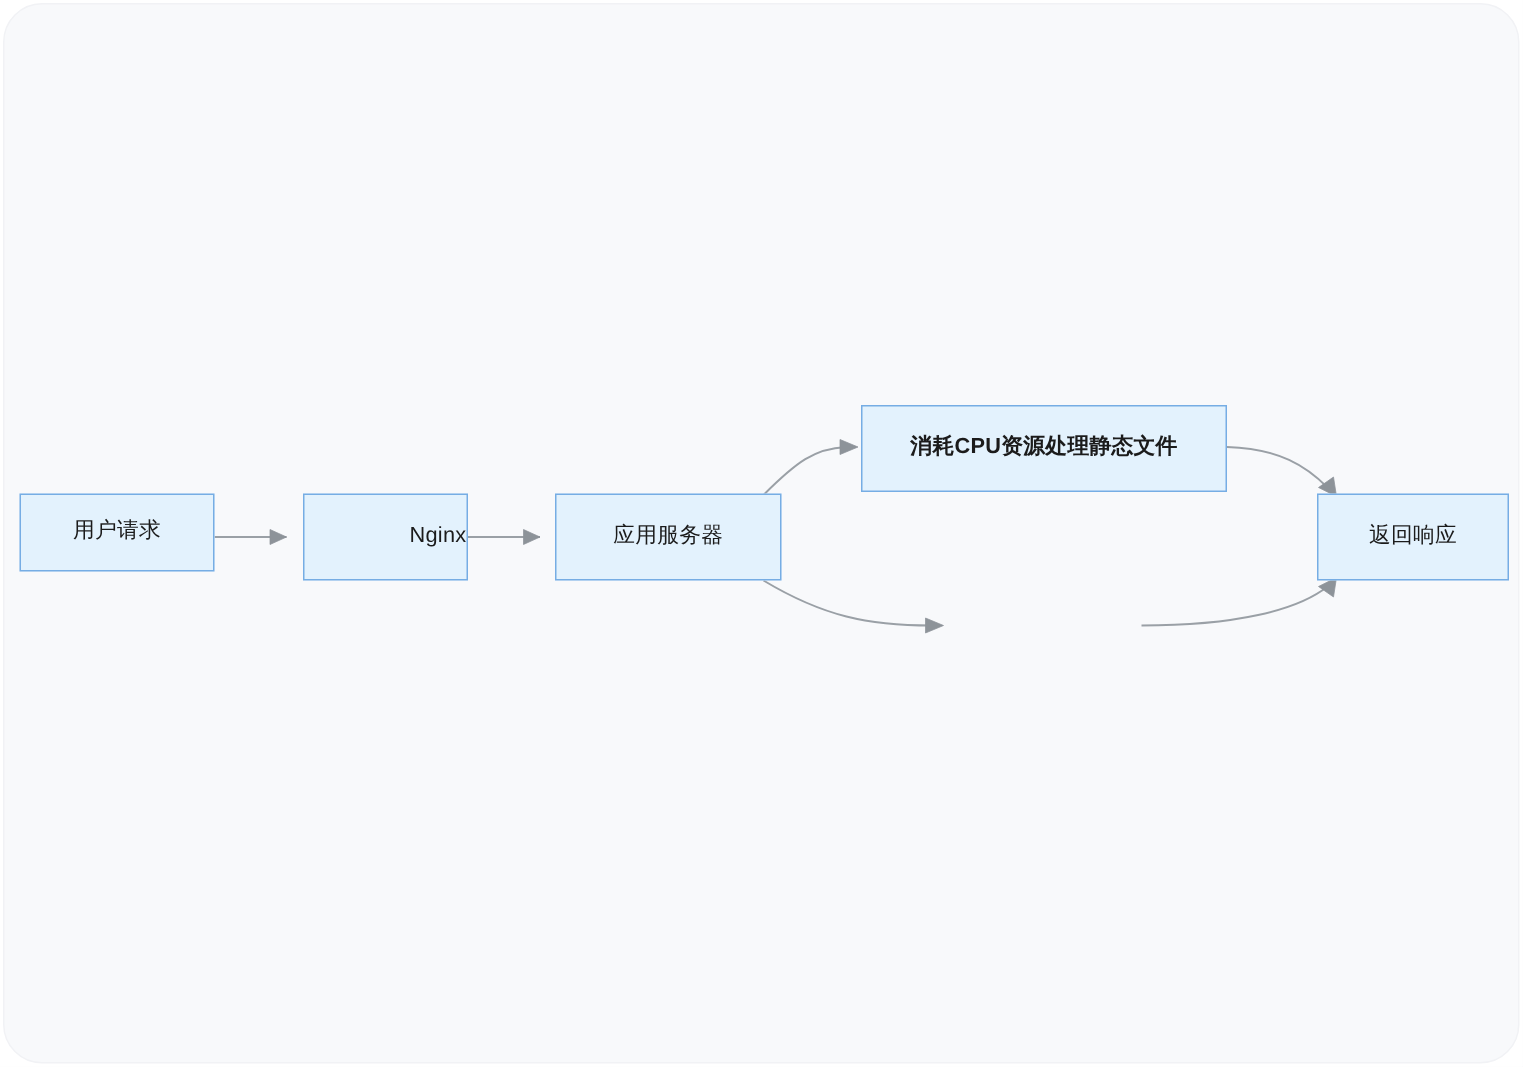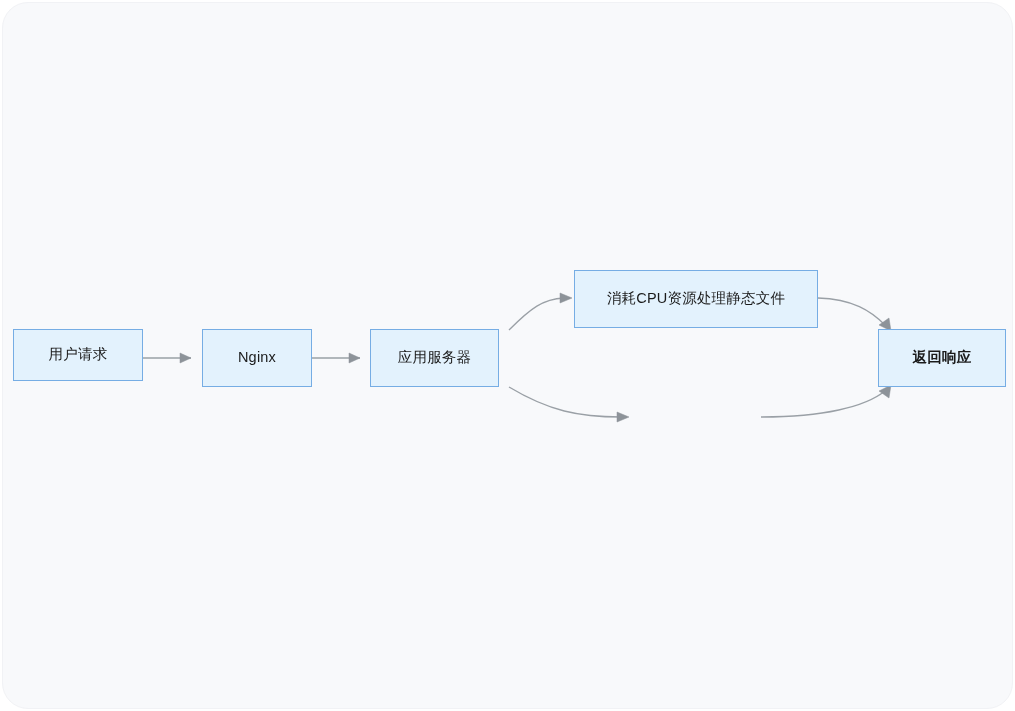--- a/index.html
+++ b/index.html
@@ -116,7 +116,7 @@
       <span class="node-label">应用服务器</span>
     </div>
 
-    <div class="node-box" style="left:571px; top:267px; width:244px; height:58px;">
+    <div class="node-box" style="left:571px; top:267px; width:244px; height:58px;font-weight:bold;">
       <span class="node-label">消耗CPU资源处理静态文件</span>
     </div>
 

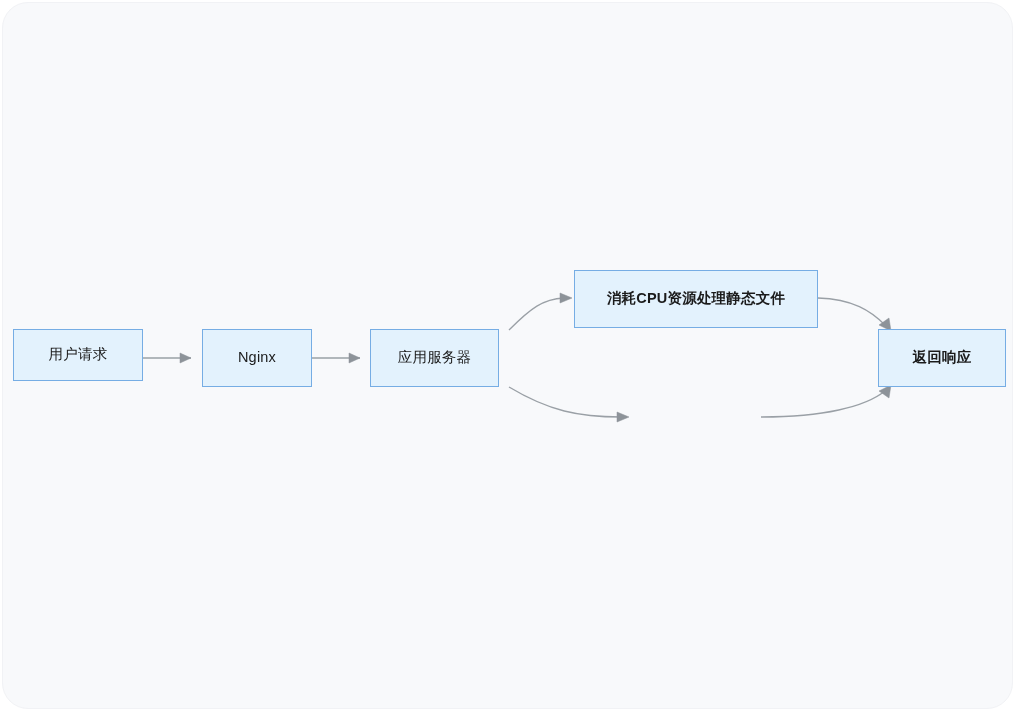--- a/index.html
+++ b/index.html
@@ -108,7 +108,7 @@
       <span class="node-label">用户请求</span>
     </div>
 
-    <div class="node-box" style="left:199px; top:326px; width:110px; height:58px;">
+    <div class="node-box" style="left:199px; top:326px; width:110px; height:58px;justify-content:flex-end;">
       <span class="node-label">Nginx</span>
     </div>
 

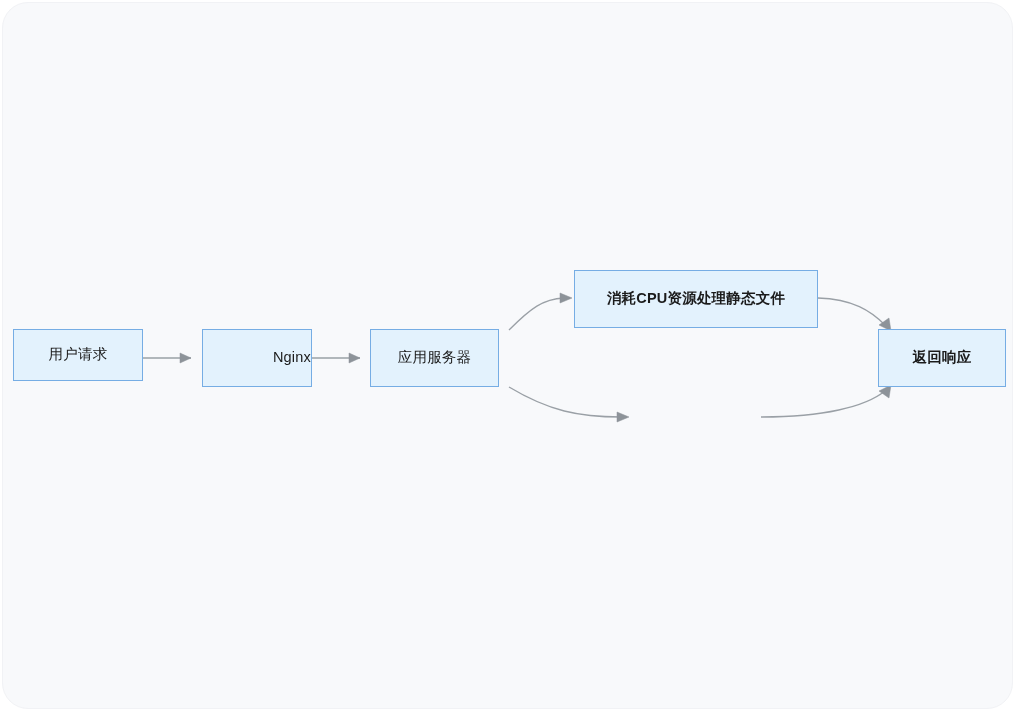--- a/index.html
+++ b/index.html
@@ -112,7 +112,7 @@
       <span class="node-label">Nginx</span>
     </div>
 
-    <div class="node-box" style="left:367px; top:326px; width:129px; height:58px;justify-content:center;">
+    <div class="node-box" style="left:367px; top:326px; width:151px; height:58px;justify-content:center;">
       <span class="node-label">应用服务器</span>
     </div>
 

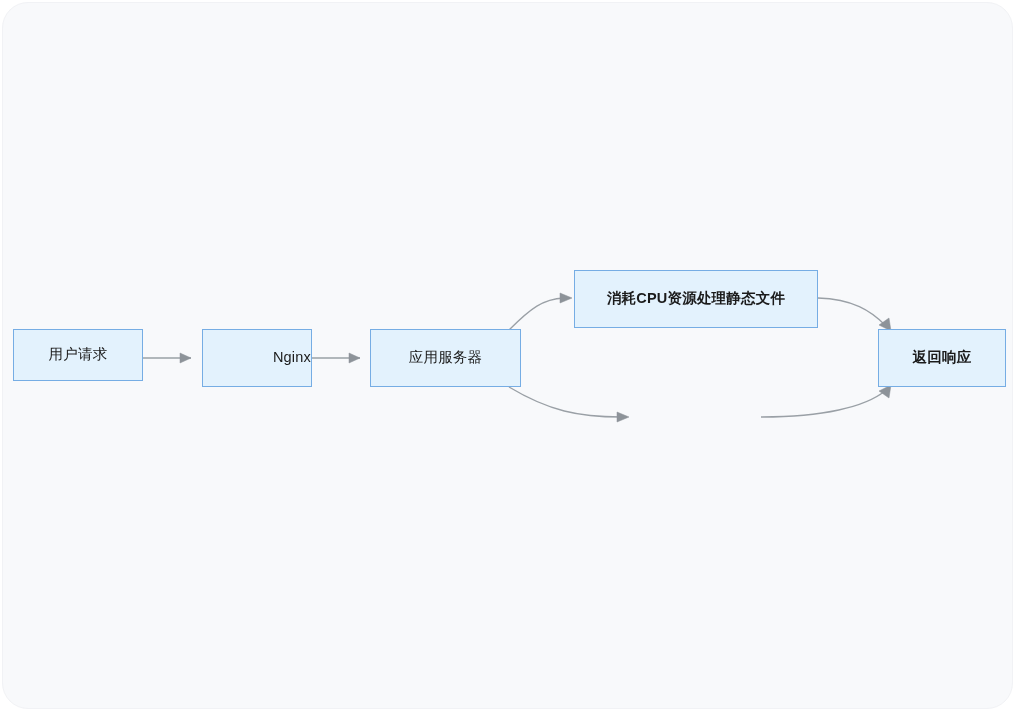--- a/index.html
+++ b/index.html
@@ -121,7 +121,7 @@
     </div>
 
 
-    <div class="node-box" style="left:875px; top:326px; width:128px; height:58px;font-weight:bold;">
+    <div class="node-box" style="left:875px; top:326px; width:128px; height:58px;">
       <span class="node-label">返回响应</span>
     </div>
 

